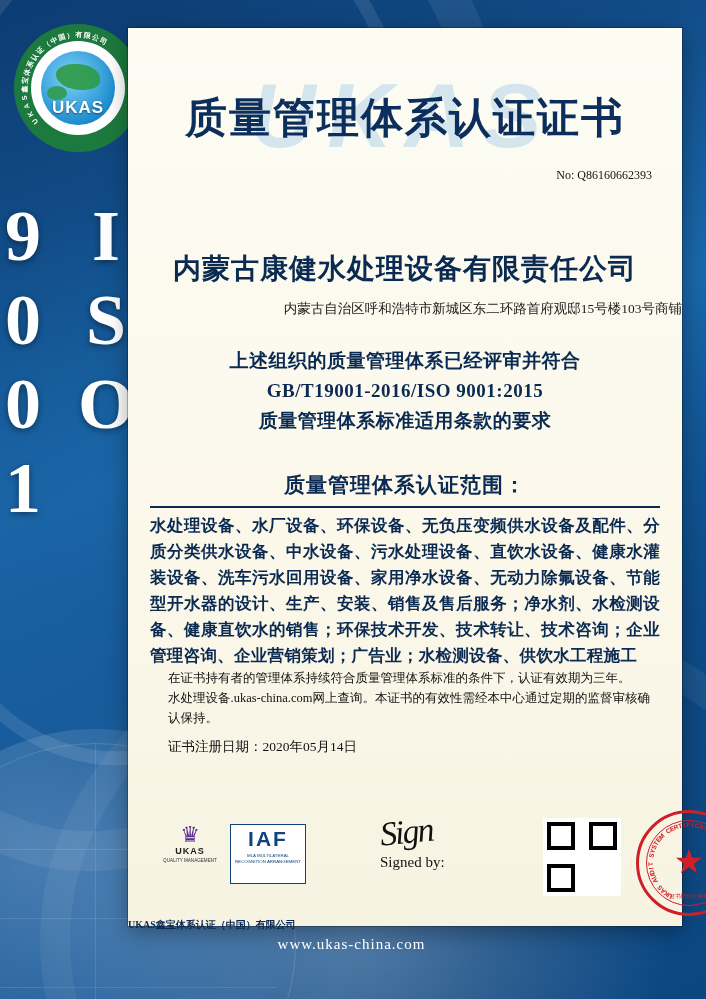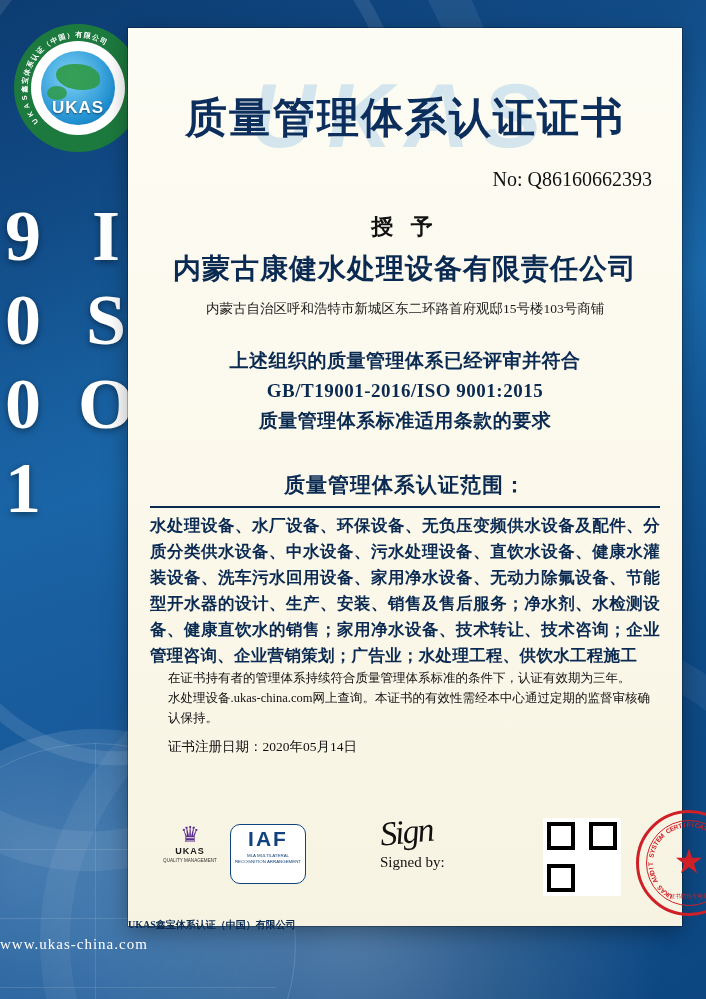--- a/index.html
+++ b/index.html
@@ -72,7 +72,7 @@
     font-size:42px;font-weight:bold;color:#0c2e5c;letter-spacing:2px;
     font-family:"Liberation Serif",serif;
   }
-  .cert-no{position:absolute;right:30px;top:140px;font-size:20px;color:#111;font-family:"Liberation Serif",serif;}
+  .cert-no{position:absolute;right:30px;top:140px;font-size:12px;color:#111;font-family:"Liberation Serif",serif;}
   .grant{position:absolute;left:0;right:0;top:184px;text-align:center;font-size:22px;font-weight:bold;color:#111;letter-spacing:6px;}
   .company{position:absolute;left:0;right:0;top:222px;text-align:center;font-size:28px;font-weight:bold;color:#0a2a52;letter-spacing:1px;}
   .address{position:absolute;left:0;right:0;top:272px;text-align:center;font-size:13.5px;color:#1a1a1a;}

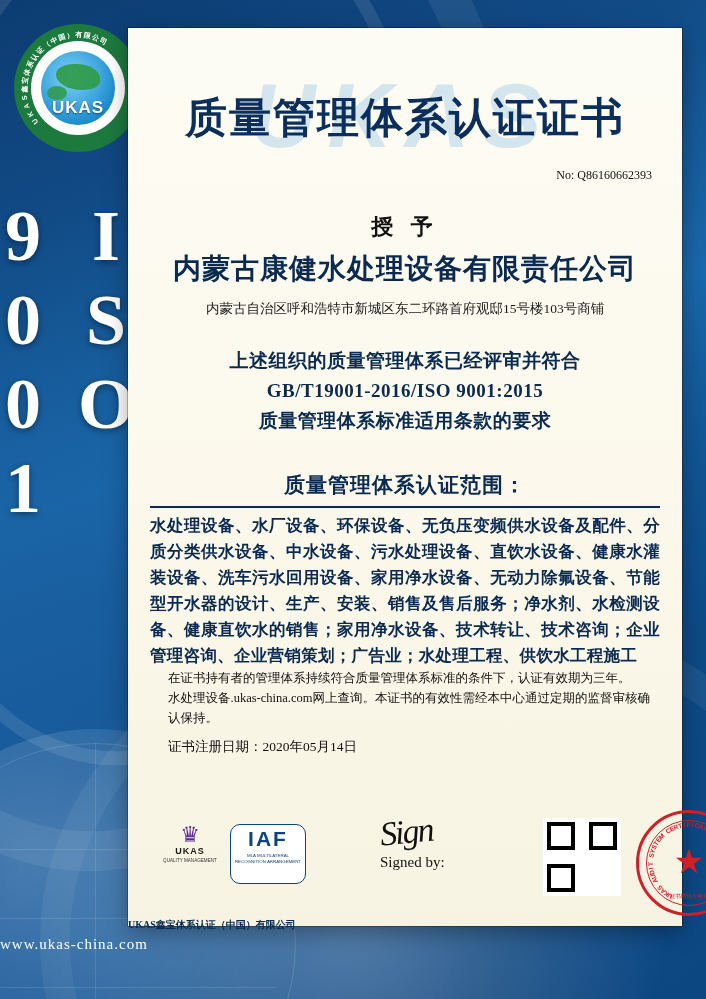--- a/index.html
+++ b/index.html
@@ -177,7 +177,6 @@
 
     <div class="title">质量管理体系认证证书</div>
     <div class="cert-no">No: Q86160662393</div>
-    <div class="grant">授 予</div>
     <div class="company">内蒙古康健水处理设备有限责任公司</div>
     <div class="address">内蒙古自治区呼和浩特市新城区东二环路首府观邸15号楼103号商铺</div>
 

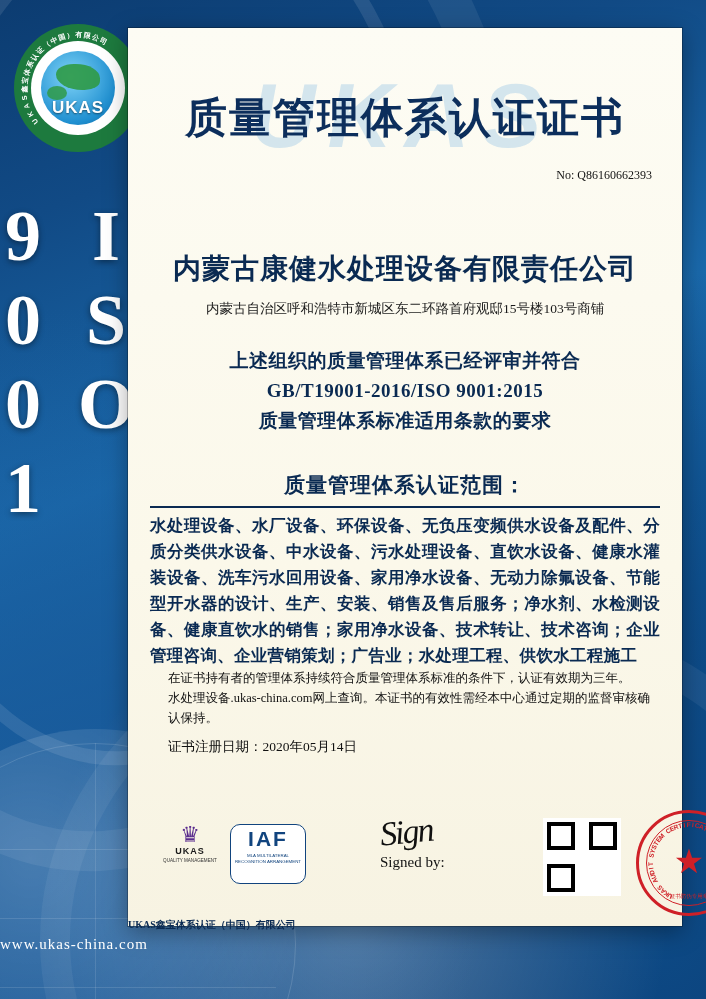--- a/index.html
+++ b/index.html
@@ -75,7 +75,7 @@
   .cert-no{position:absolute;right:30px;top:140px;font-size:12px;color:#111;font-family:"Liberation Serif",serif;}
   .grant{position:absolute;left:0;right:0;top:184px;text-align:center;font-size:22px;font-weight:bold;color:#111;letter-spacing:6px;}
   .company{position:absolute;left:0;right:0;top:222px;text-align:center;font-size:28px;font-weight:bold;color:#0a2a52;letter-spacing:1px;}
-  .address{position:absolute;left:0;right:0;top:272px;text-align:center;font-size:13.5px;color:#1a1a1a;}
+  .address{position:absolute;left:0;right:0;top:272px;text-align:right;font-size:13.5px;color:#1a1a1a;}
 
   .standard{position:absolute;left:0;right:0;top:318px;text-align:center;color:#0a2a52;}
   .standard div{font-size:19px;font-weight:bold;line-height:30px;letter-spacing:.5px;}

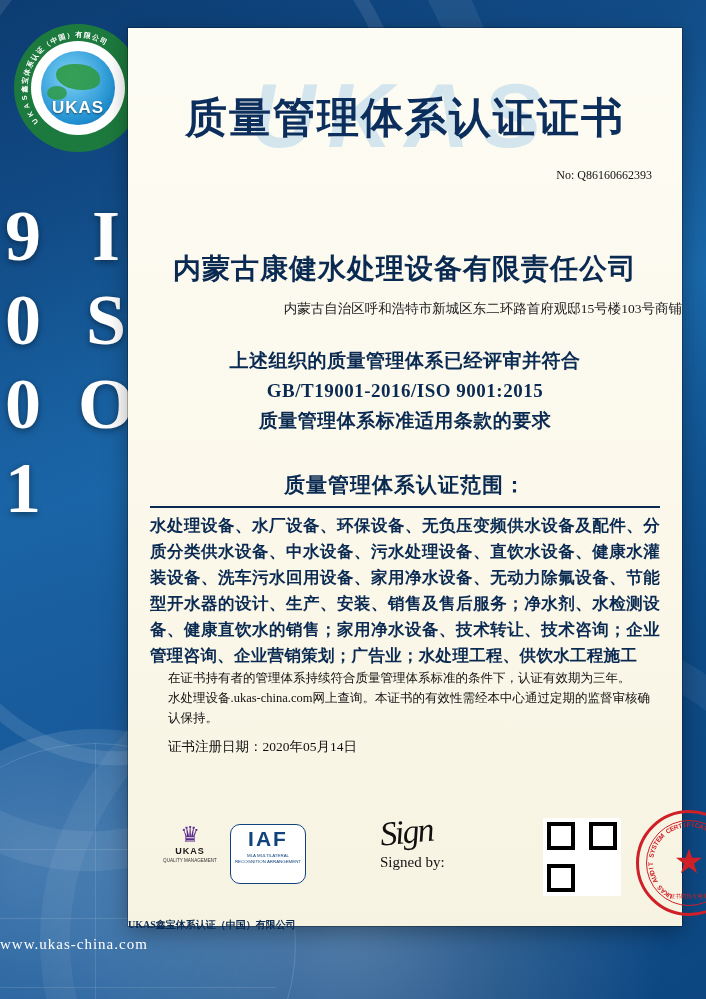--- a/index.html
+++ b/index.html
@@ -188,7 +188,7 @@
 
     <div class="scope-title">质量管理体系认证范围：</div>
     <div class="rule"></div>
-    <div class="scope-body">水处理设备、水厂设备、环保设备、无负压变频供水设备及配件、分质分类供水设备、中水设备、污水处理设备、直饮水设备、健康水灌装设备、洗车污水回用设备、家用净水设备、无动力除氟设备、节能型开水器的设计、生产、安装、销售及售后服务；净水剂、水检测设备、健康直饮水的销售；家用净水设备、技术转让、技术咨询；企业管理咨询、企业营销策划；广告业；水处理工程、供饮水工程施工</div>
+    <div class="scope-body">水处理设备、水厂设备、环保设备、无负压变频供水设备及配件、分质分类供水设备、中水设备、污水处理设备、直饮水设备、健康水灌装设备、洗车污水回用设备、家用净水设备、无动力除氟设备、节能型开水器的设计、生产、安装、销售及售后服务；净水剂、水检测设备、健康直饮水的销售；环保技术开发、技术转让、技术咨询；企业管理咨询、企业营销策划；广告业；水检测设备、供饮水工程施工</div>
 
     <div class="note">
       <div>在证书持有者的管理体系持续符合质量管理体系标准的条件下，认证有效期为三年。</div>

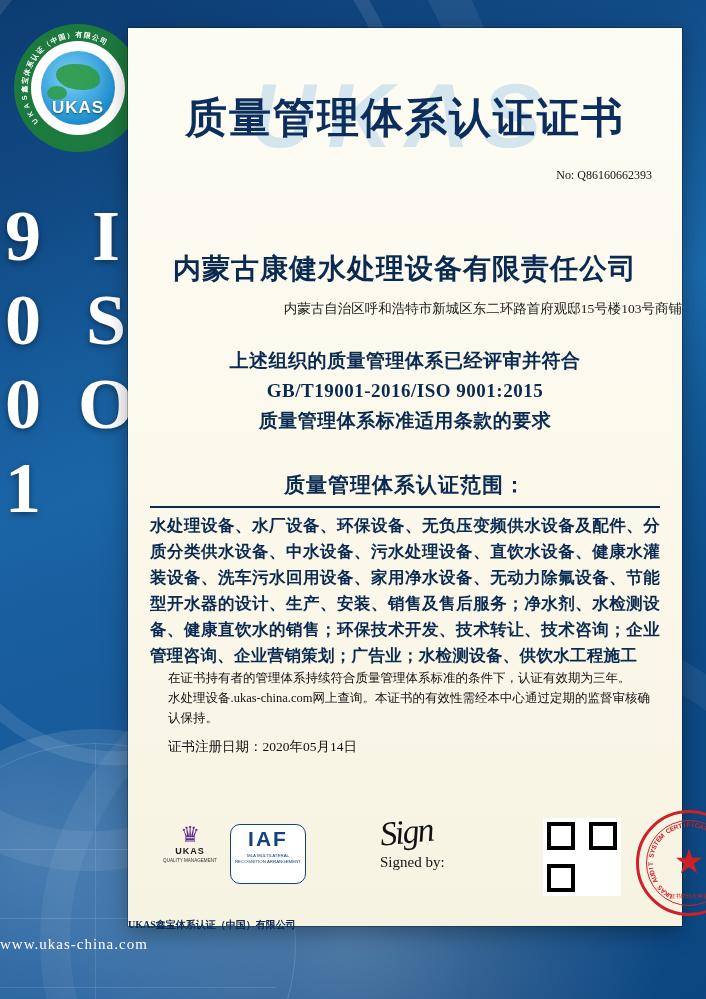--- a/index.html
+++ b/index.html
@@ -96,7 +96,7 @@
   .b-ukas .crown{font-size:22px;color:#5b2d8e;line-height:22px;}
   .b-ukas .t1{font-size:9px;font-weight:bold;color:#1a1a1a;font-family:"Liberation Sans",sans-serif;letter-spacing:1px;}
   .b-ukas .t2{font-size:4.6px;color:#333;font-family:"Liberation Sans",sans-serif;line-height:6px;margin-top:2px;}
-  .b-iaf{left:78px;width:74px;border:1.5px solid #11447e;border-radius:10px;background:#fff;}
+  .b-iaf{left:78px;width:74px;border:1.5px solid #11447e;border-radius:0;background:#fff;}
   .b-iaf .big{font-size:21px;font-weight:bold;color:#11447e;text-align:center;line-height:28px;font-family:"Liberation Sans",sans-serif;letter-spacing:2px;}
   .b-iaf .sml{font-size:4.4px;color:#11447e;text-align:center;line-height:6px;font-family:"Liberation Sans",sans-serif;}
   .b-cnas{left:164px;width:76px;border:1.5px solid #0b67b2;border-radius:16px;background:#fff;}

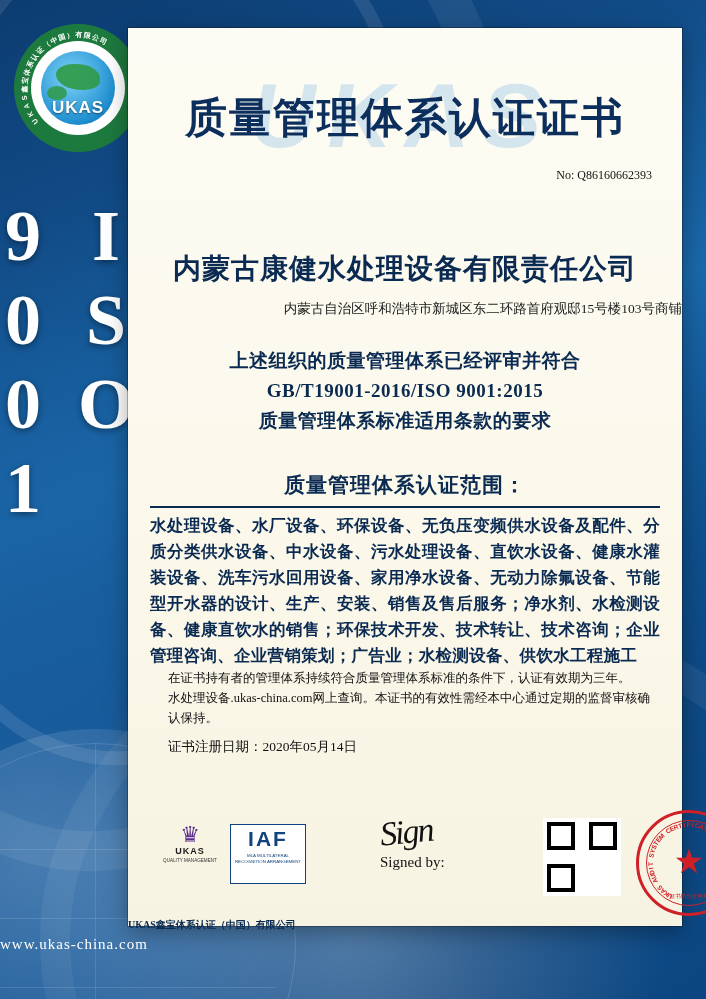--- a/index.html
+++ b/index.html
@@ -124,7 +124,7 @@
   .stamp .sub{position:absolute;left:0;right:0;bottom:13px;text-align:center;font-size:5.5px;font-family:"Liberation Sans",sans-serif;}
 
   .footer-org{position:absolute;left:0;right:0;top:890px;font-size:10px;color:#0a2a52;font-weight:bold;}
-  .footer-url{position:absolute;left:0;right:3px;top:936px;text-align:left;font-size:15px;color:#ffffff;font-family:"Liberation Serif",serif;letter-spacing:1px;}
+  .footer-url{position:absolute;left:0;right:3px;top:936px;text-align:center;font-size:15px;color:#ffffff;font-family:"Liberation Serif",serif;letter-spacing:1px;}
 </style>
 </head>
 <body>

